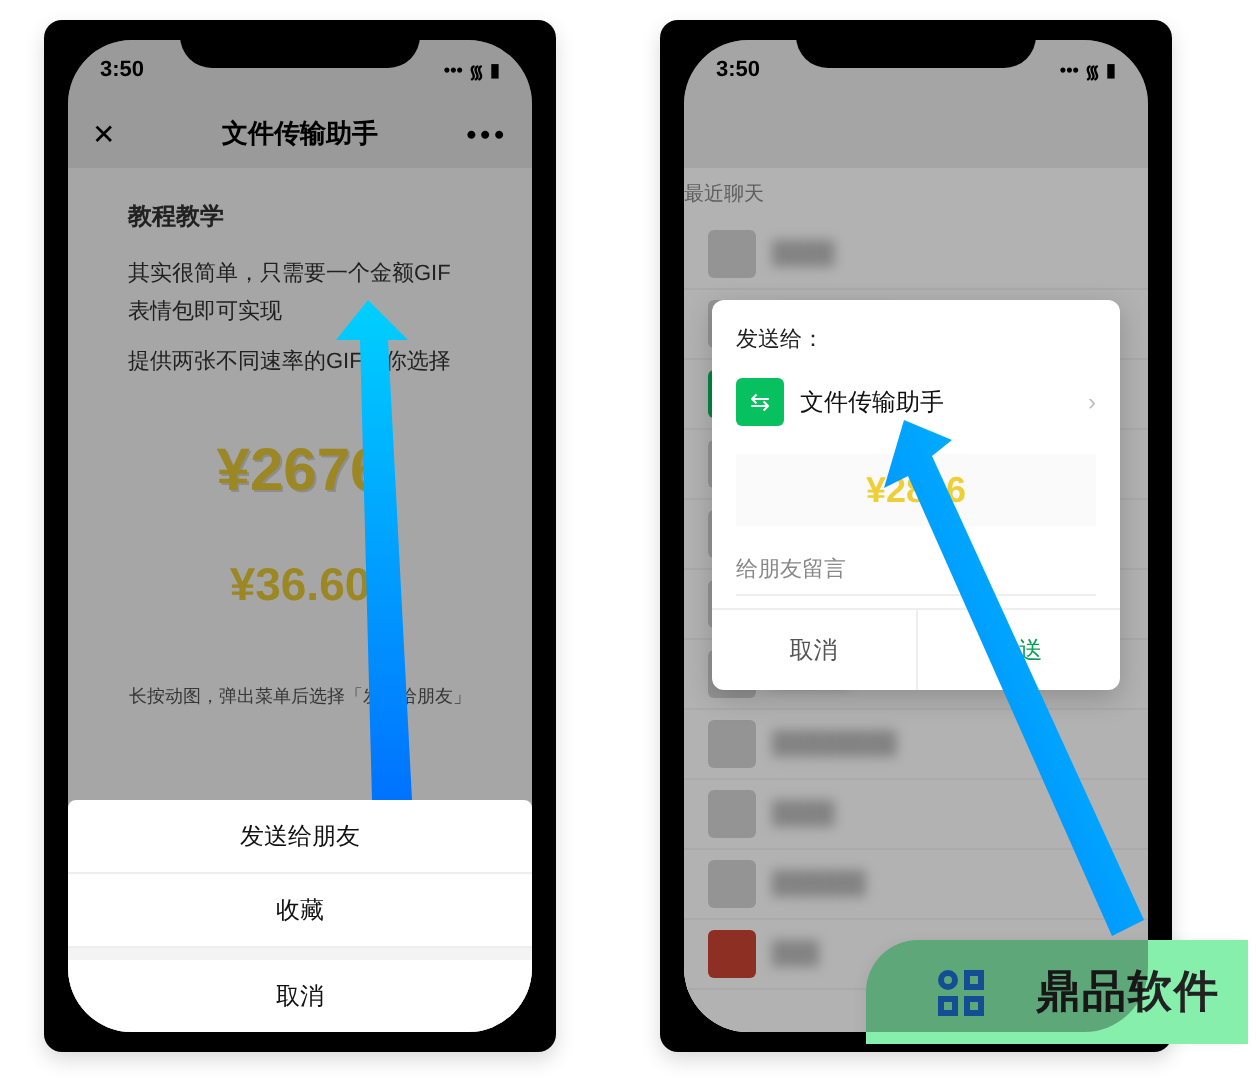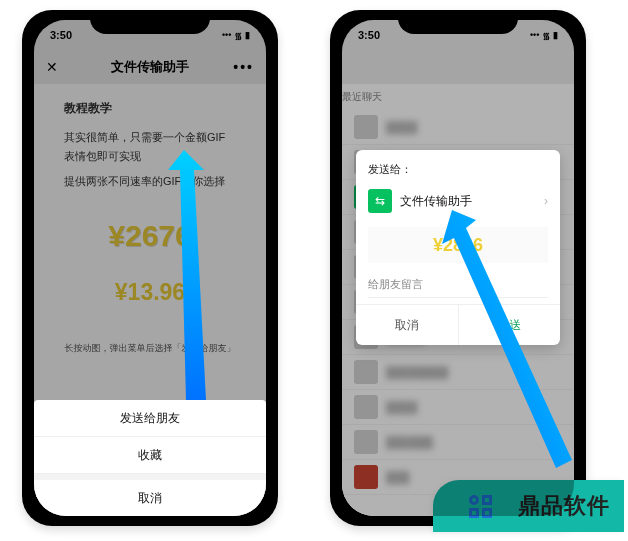--- a/index.html
+++ b/index.html
@@ -5,7 +5,7 @@
 html,body{margin:0;padding:0;width:628px;height:541px;background:#fff;font-family:-apple-system,"Helvetica Neue",Arial,sans-serif;overflow:hidden;position:relative}
 .stage{position:relative;width:628px;height:541px}
 
-.phone{position:absolute;top:10px;width:256px;height:516px;background:#000;border-radius:30px;box-shadow:0 4px 10px rgba(0,0,0,.15);padding:10px;box-sizing:border-box}
+.phone{position:absolute;top:10px;width:256px;height:516px;background:#000;border-radius:9px;box-shadow:0 4px 10px rgba(0,0,0,.15);padding:10px;box-sizing:border-box}
 .phone .screen{position:absolute;left:12px;right:12px;top:10px;bottom:10px;border-radius:32px;overflow:hidden;background:#ededed}
 .notch{position:absolute;top:0;left:50%;transform:translateX(-50%);width:120px;height:24px;background:#000;border-bottom-left-radius:16px;border-bottom-right-radius:16px;z-index:50}
 .phone.left{left:22px}

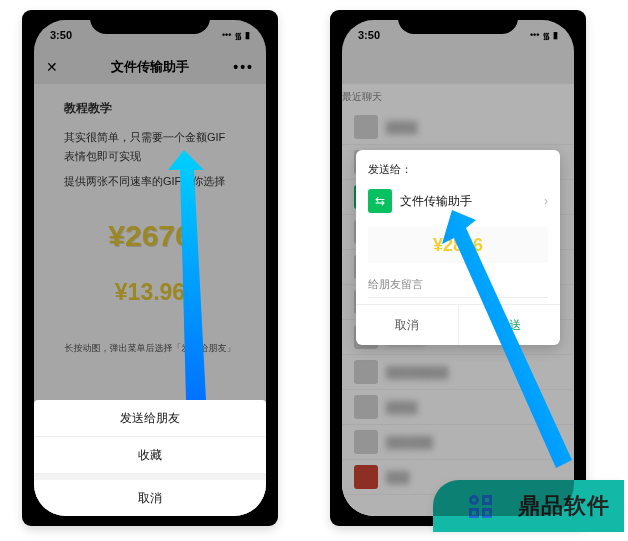--- a/index.html
+++ b/index.html
@@ -94,7 +94,7 @@
           <div class="line">其实很简单，只需要一个金额GIF表情包即可实现</div>
           <div class="line">提供两张不同速率的GIF给你选择</div>
           <div class="big-y">¥2676</div>
-          <div class="mid-y">¥13.96</div>
+          <div class="mid-y">¥36.60</div>
           <div class="hint">长按动图，弹出菜单后选择「发送给朋友」</div>
         </div>
       </div>

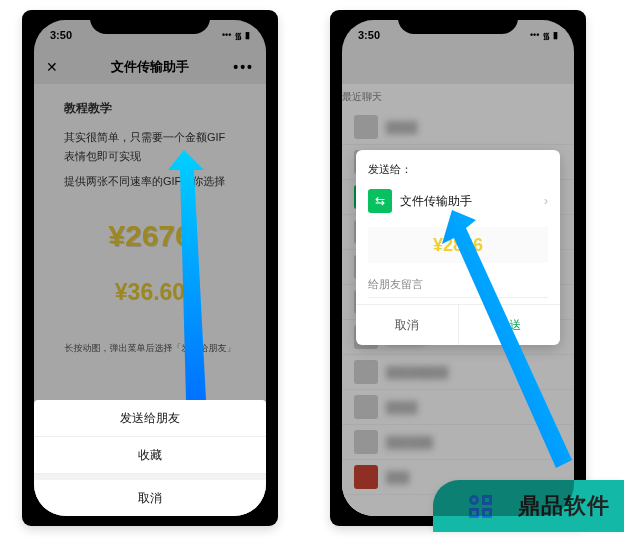--- a/index.html
+++ b/index.html
@@ -56,7 +56,7 @@
 
 .arrow{position:absolute;z-index:60;pointer-events:none}
 
-.brand{position:absolute;right:4px;bottom:9px;background:#14b8a6;border-top-left-radius:26px;border-bottom-left-radius:0;height:52px;padding:0 14px 0 36px;display:flex;align-items:center;gap:26px;box-shadow:-2px 0 6px rgba(0,0,0,.05);z-index:5}
+.brand{position:absolute;right:4px;bottom:19px;background:#86efac;border-top-left-radius:26px;border-bottom-left-radius:0;height:52px;padding:0 14px 0 36px;display:flex;align-items:center;gap:26px;box-shadow:-2px 0 6px rgba(0,0,0,.05);z-index:5}
 .brand .logo{display:flex;flex-direction:column;gap:3px}
 .brand .logo .row{display:flex;gap:3px}
 .brand .dot{width:10px;height:10px;border:3px solid #1f6fd6;border-radius:50%;box-sizing:border-box}

